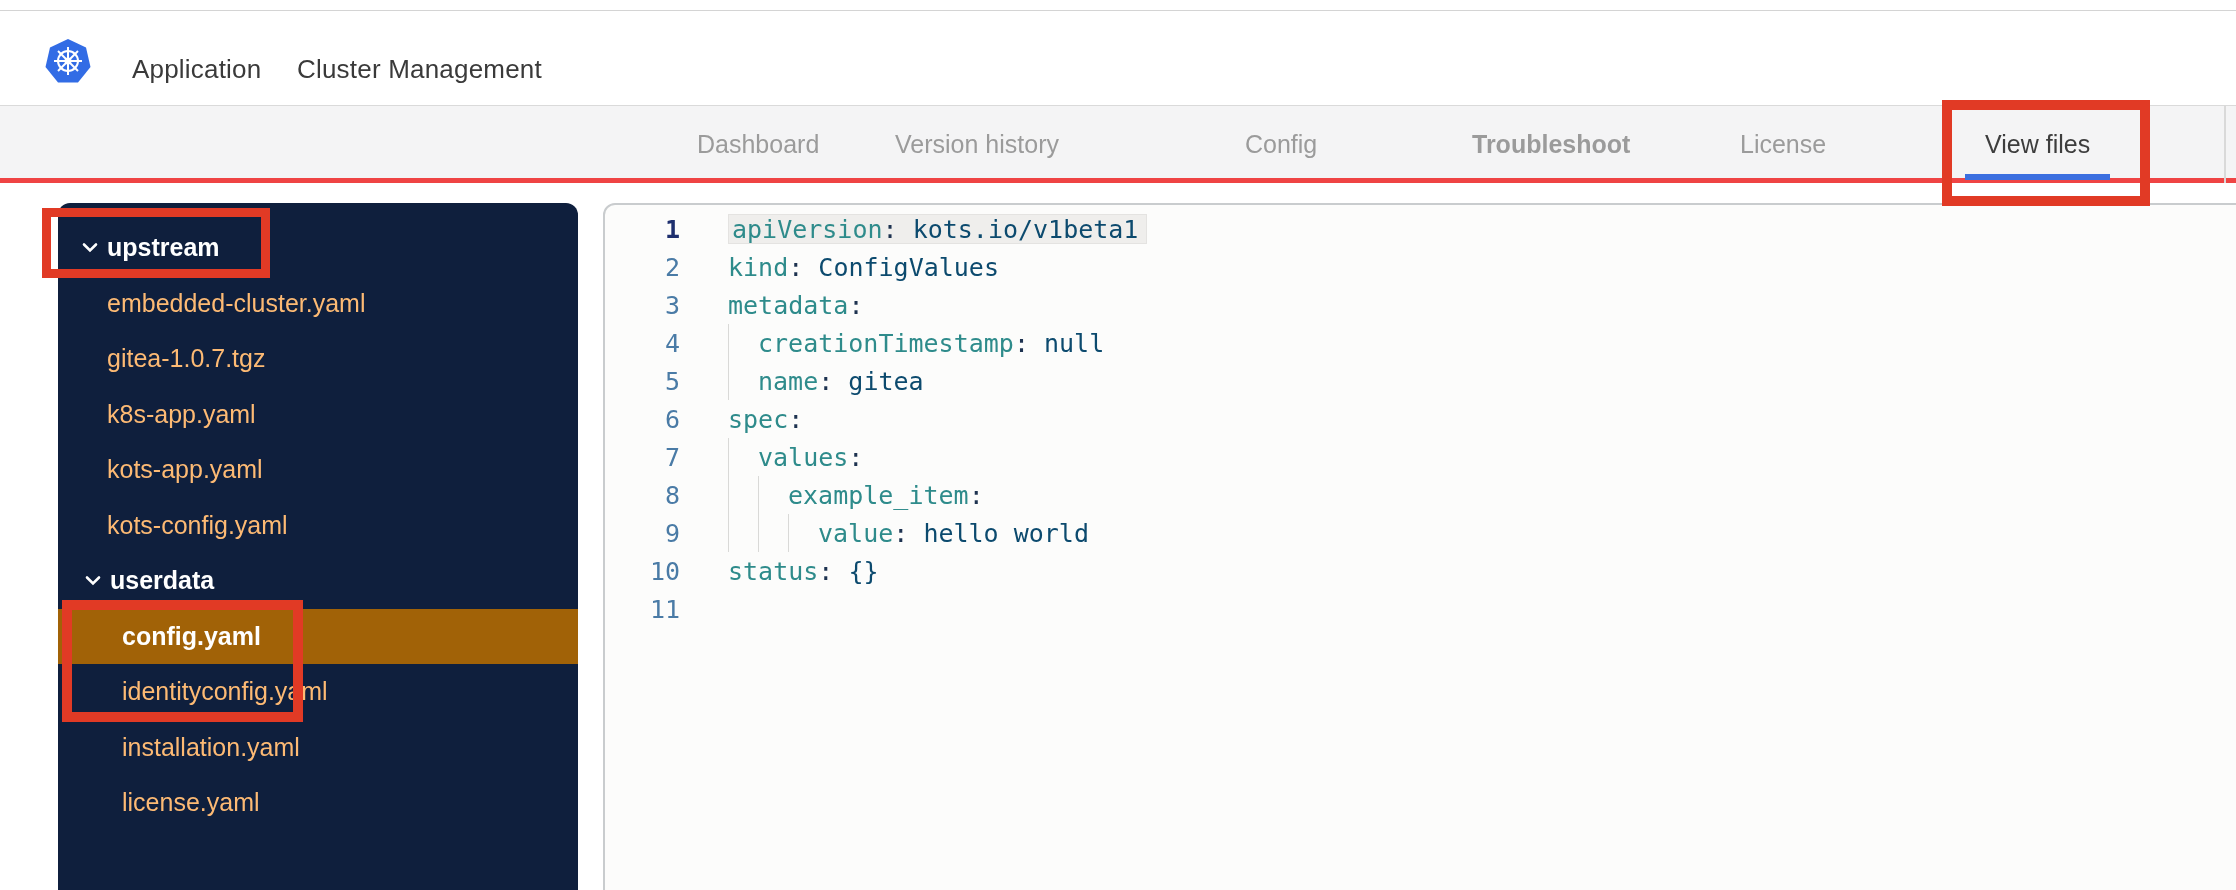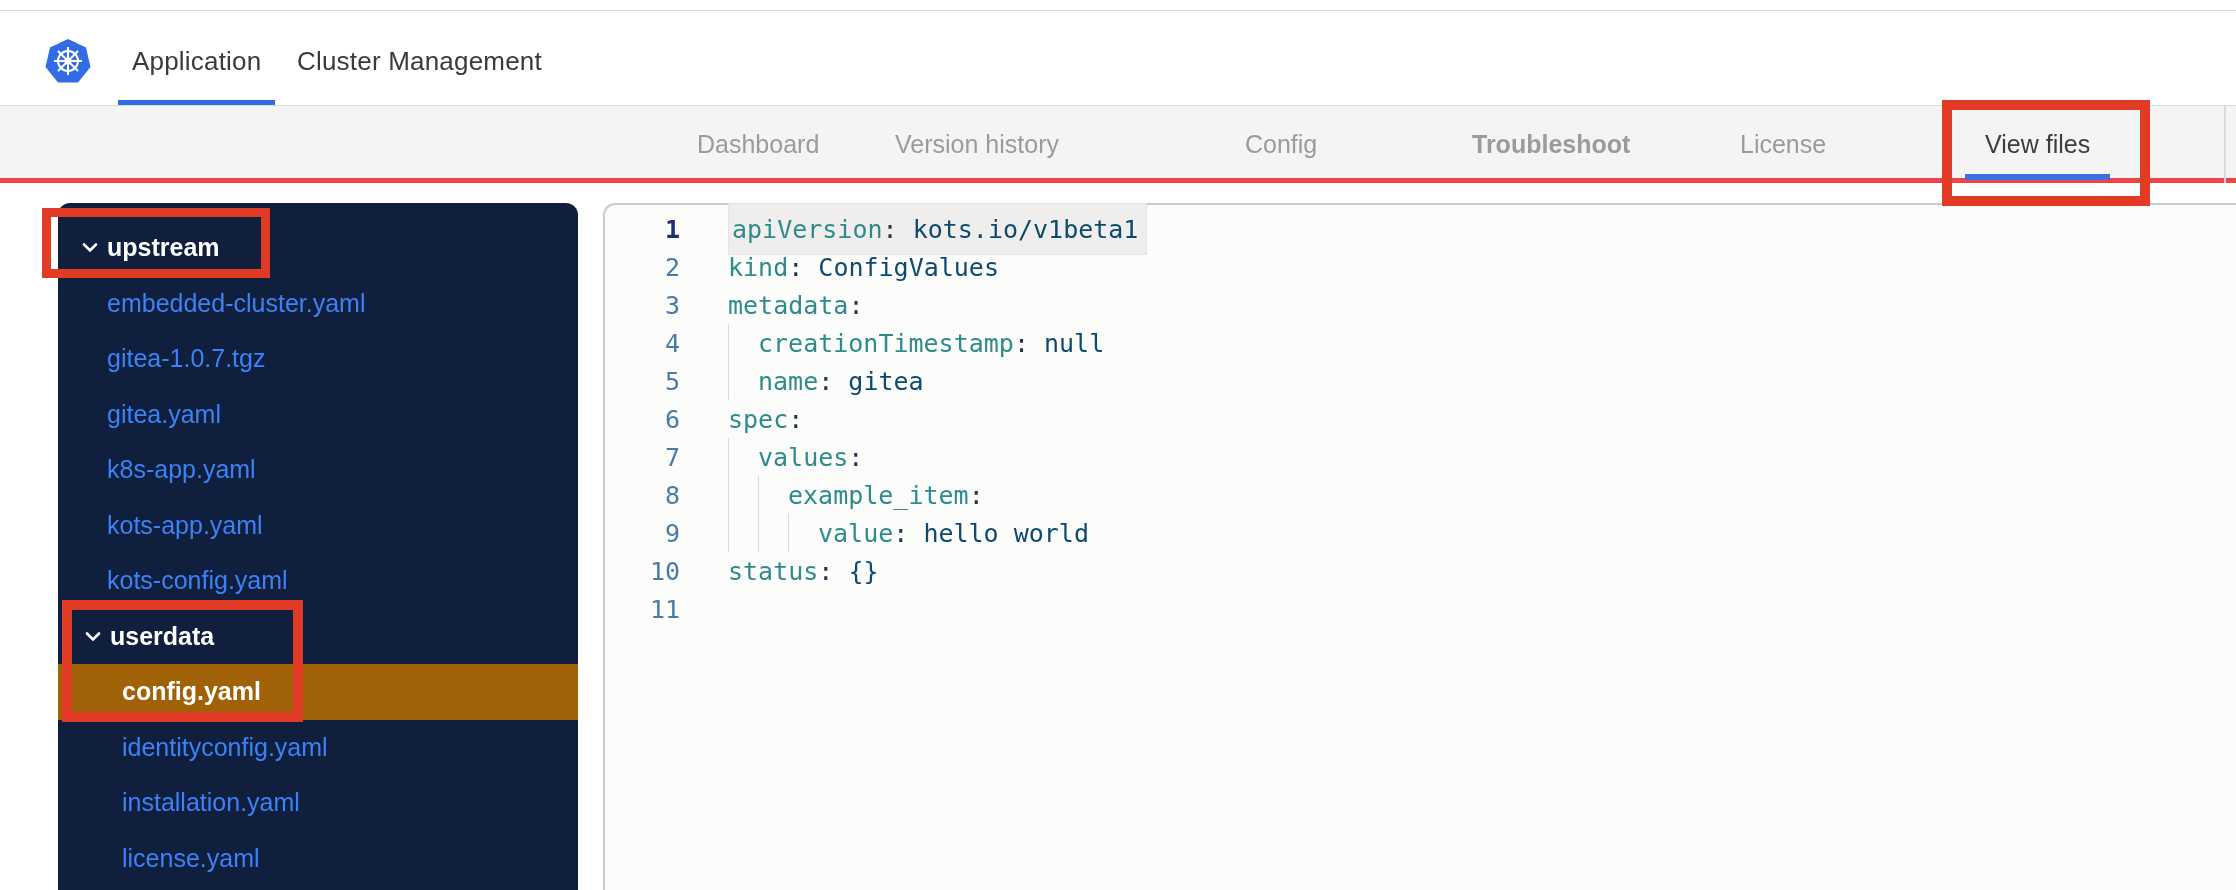--- a/index.html
+++ b/index.html
@@ -14,7 +14,7 @@
   
   .header { position:absolute; left:0; top:11px; width:2236px; height:94px; background:#fff; }
   .logo { position:absolute; left:45px; top:28px; width:46px; height:48px; }
-  .htabs { position:absolute; left:0; top:0; width:100%; height:94px; }
+  .htabs { position:absolute; left:0; top:8px; width:100%; height:94px; }
   .htab {
     position:absolute; top:0; height:94px; line-height:100px;
     font-size:26px; color:#3a3a3a; letter-spacing:0.2px; cursor:pointer;

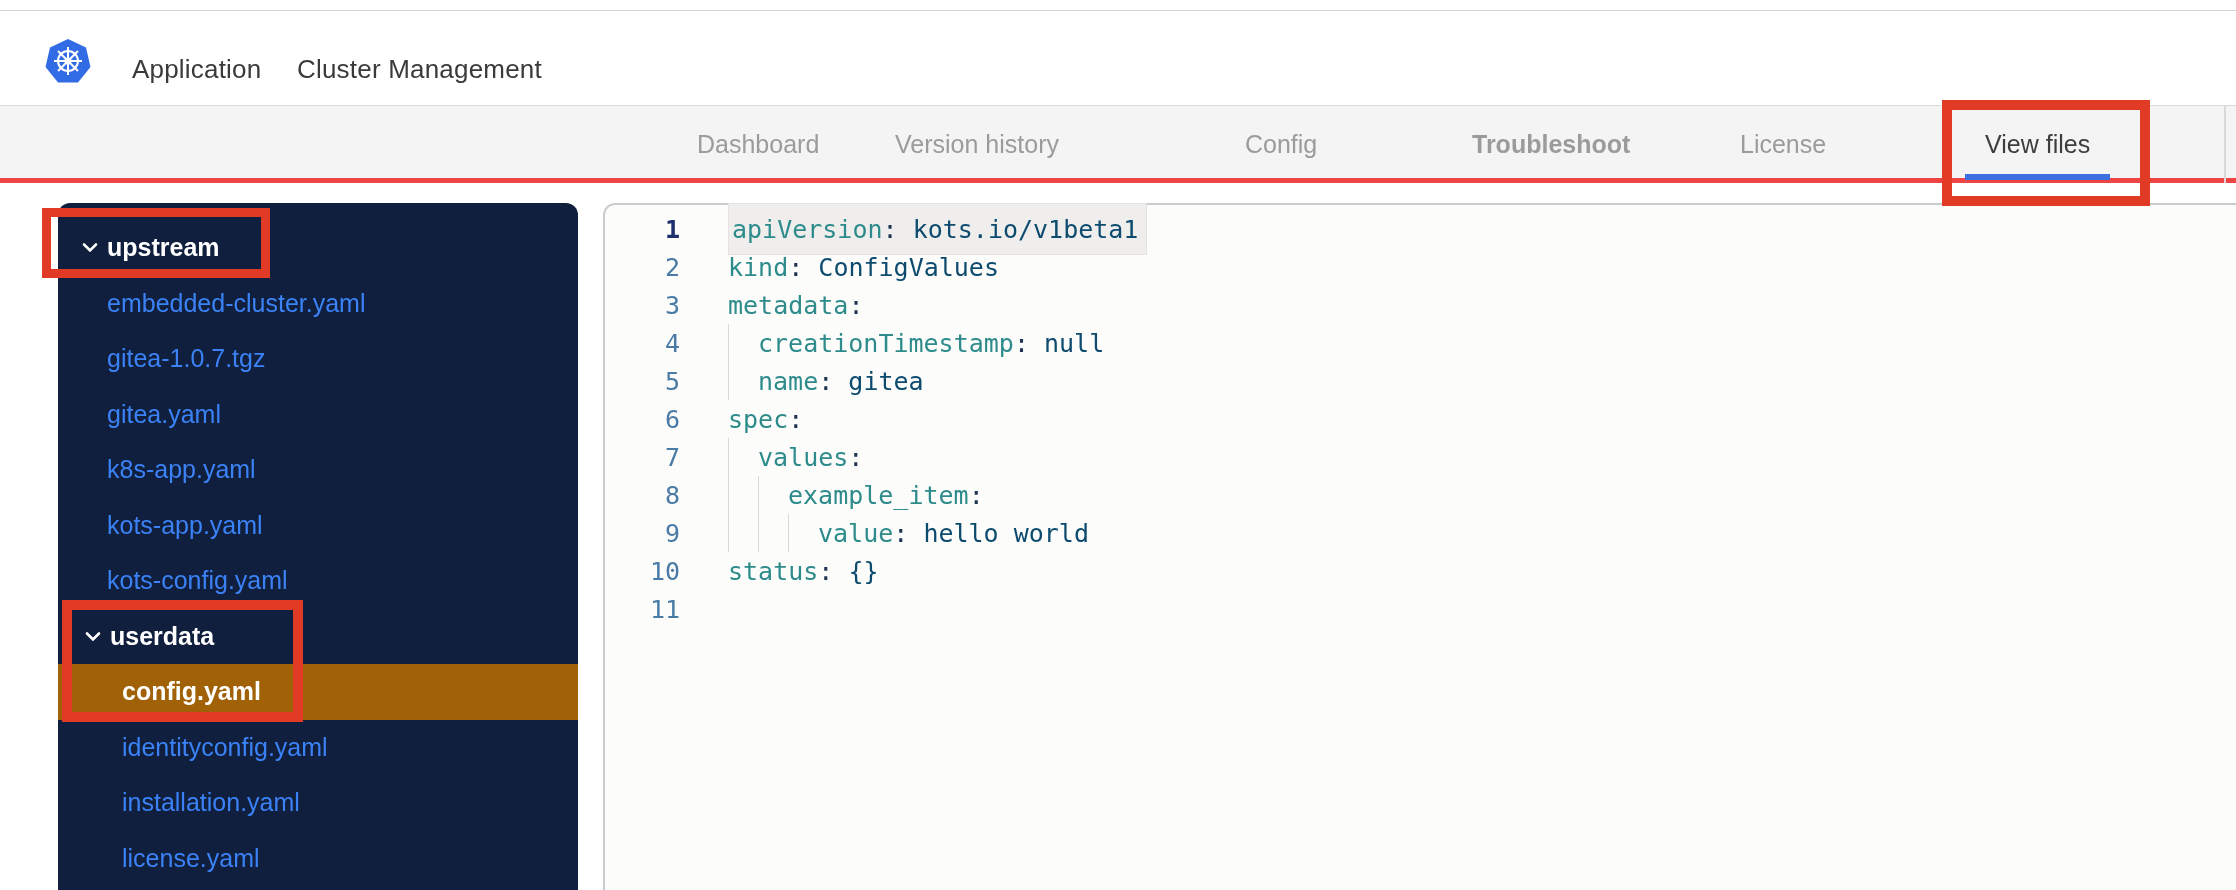--- a/index.html
+++ b/index.html
@@ -79,7 +79,7 @@
   .tok.key { color:#2e8b8b; }
   .tok.punc { color:#1d3250; white-space:pre; }
   .tok.val { color:#0c4a6e; white-space:pre; }
-  .lhl { display:flex; align-items:center; height:52px; background:#efeeec; border:1px solid #e4e3e1; padding:0 8px 0 3px; }
+  .lhl { display:flex; align-items:center; height:30px; background:#efeeec; border:1px solid #e4e3e1; padding:0 8px 0 3px; }
 
   
   .anno { position:absolute; border-style:solid; border-color:#e13a25; pointer-events:none; }

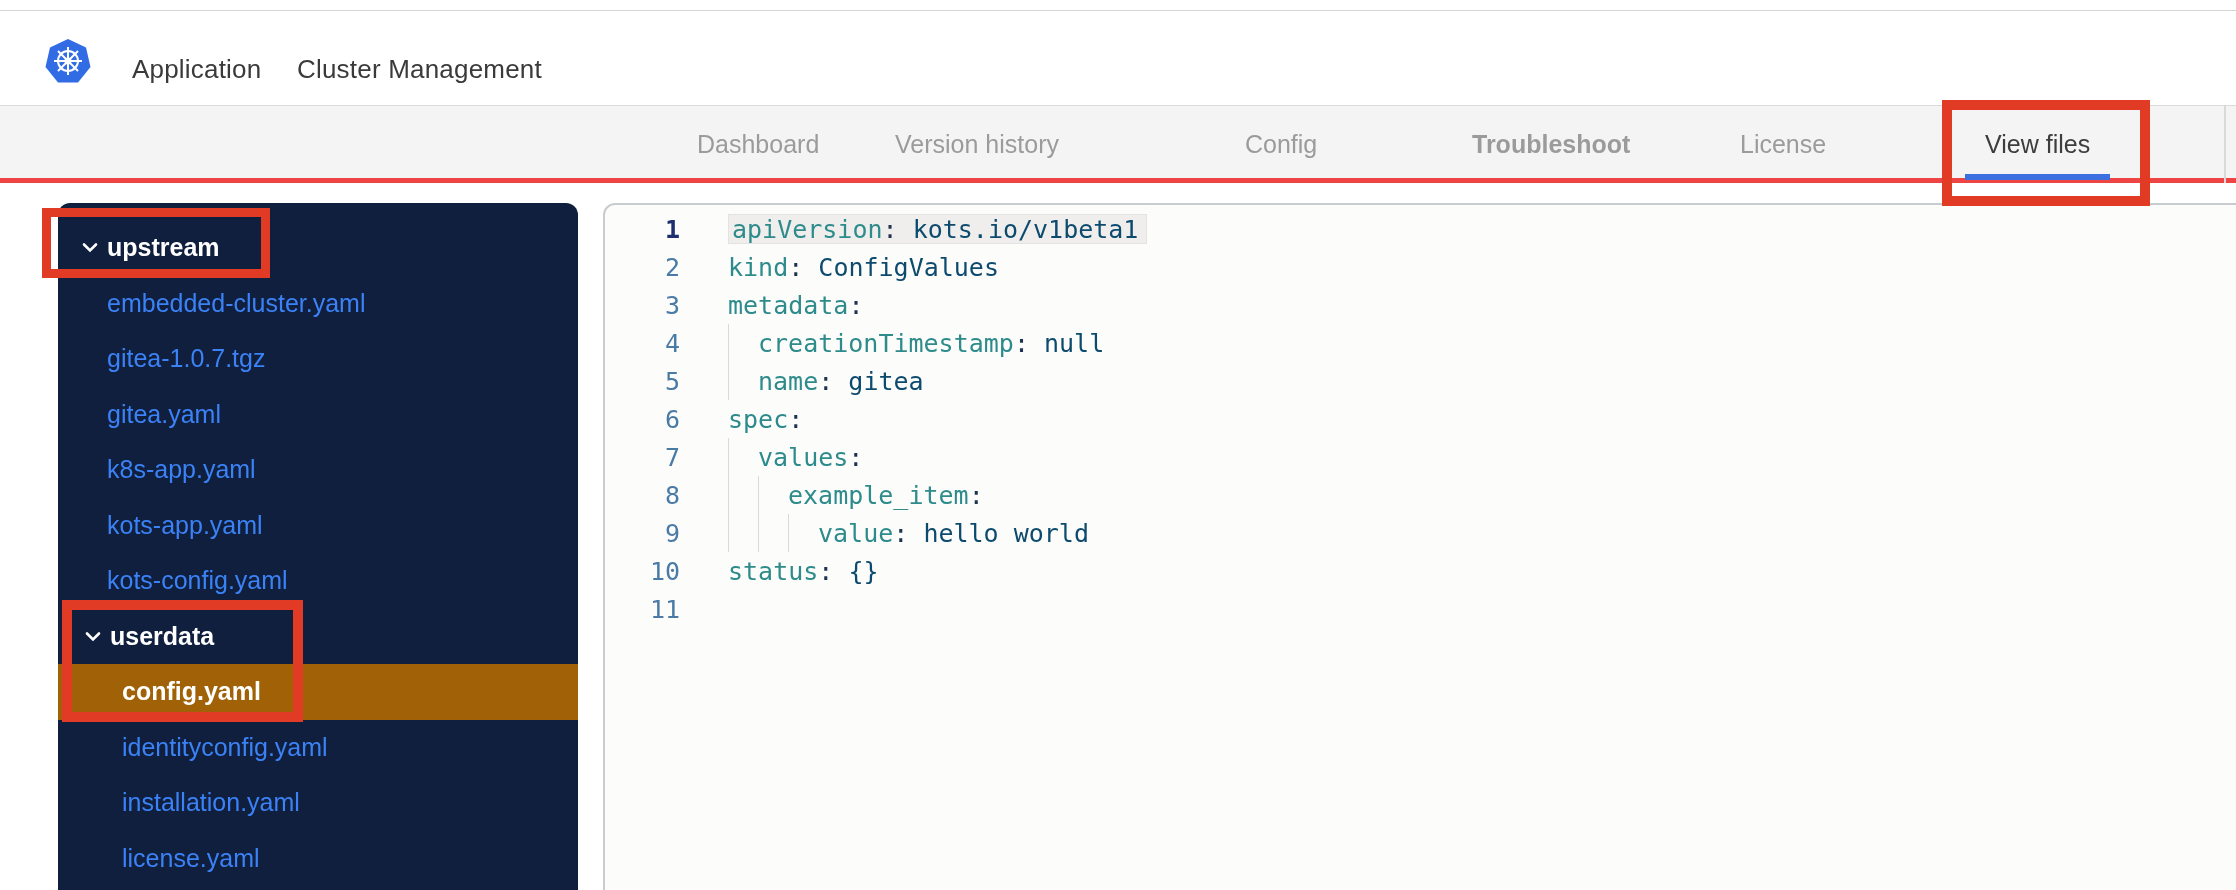--- a/index.html
+++ b/index.html
@@ -53,7 +53,7 @@
   }
   .trow {
     display:flex; align-items:center; height:55.5px; width:100%;
-    font-size:25px; color:#3b82f6; cursor:pointer; white-space:nowrap;
+    font-size:25px; color:#fdba74; cursor:pointer; white-space:nowrap;
   }
   .trow.folder { color:#ffffff; font-weight:700; }
   .trow.selected { background:#a16207; color:#ffffff; font-weight:700; }

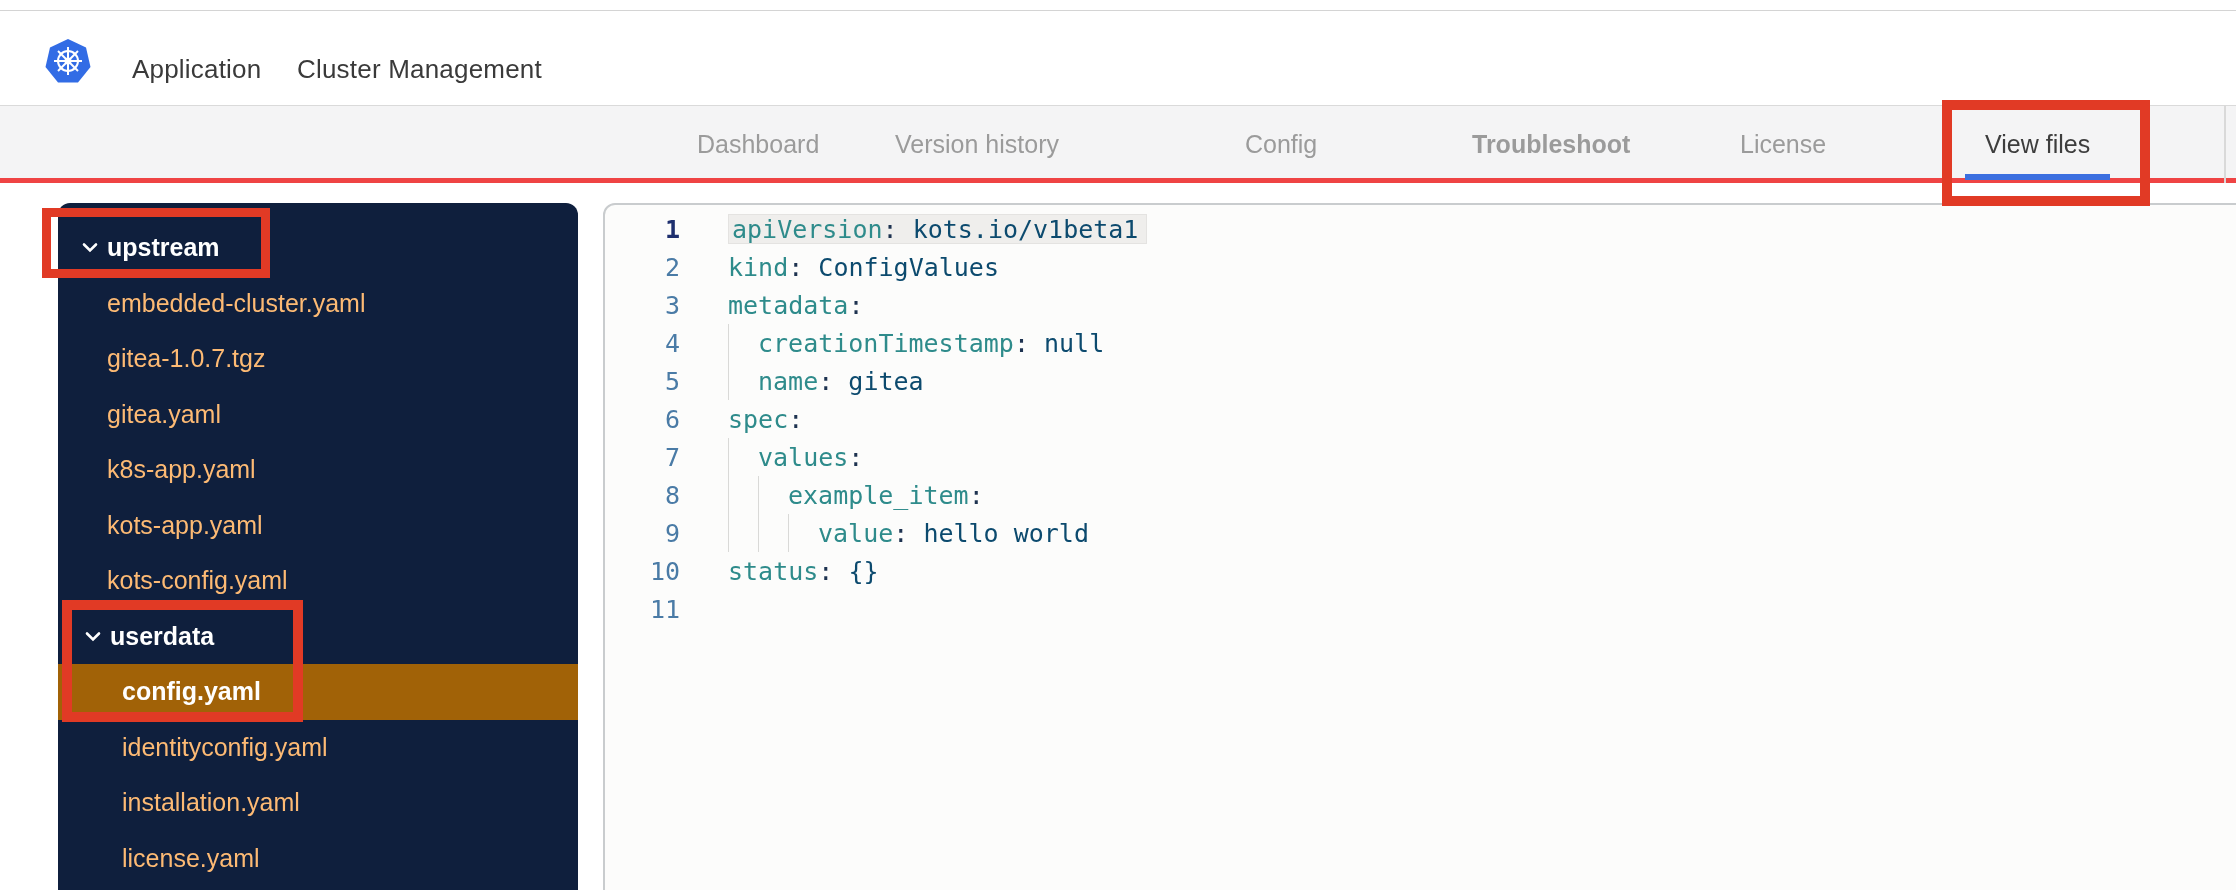--- a/index.html
+++ b/index.html
@@ -139,9 +139,6 @@
         <span>gitea-1.0.7.tgz</span>
       </div>
       <div class="trow lv1">
-        <span>gitea.yaml</span>
-      </div>
-      <div class="trow lv1">
         <span>k8s-app.yaml</span>
       </div>
       <div class="trow lv1">

